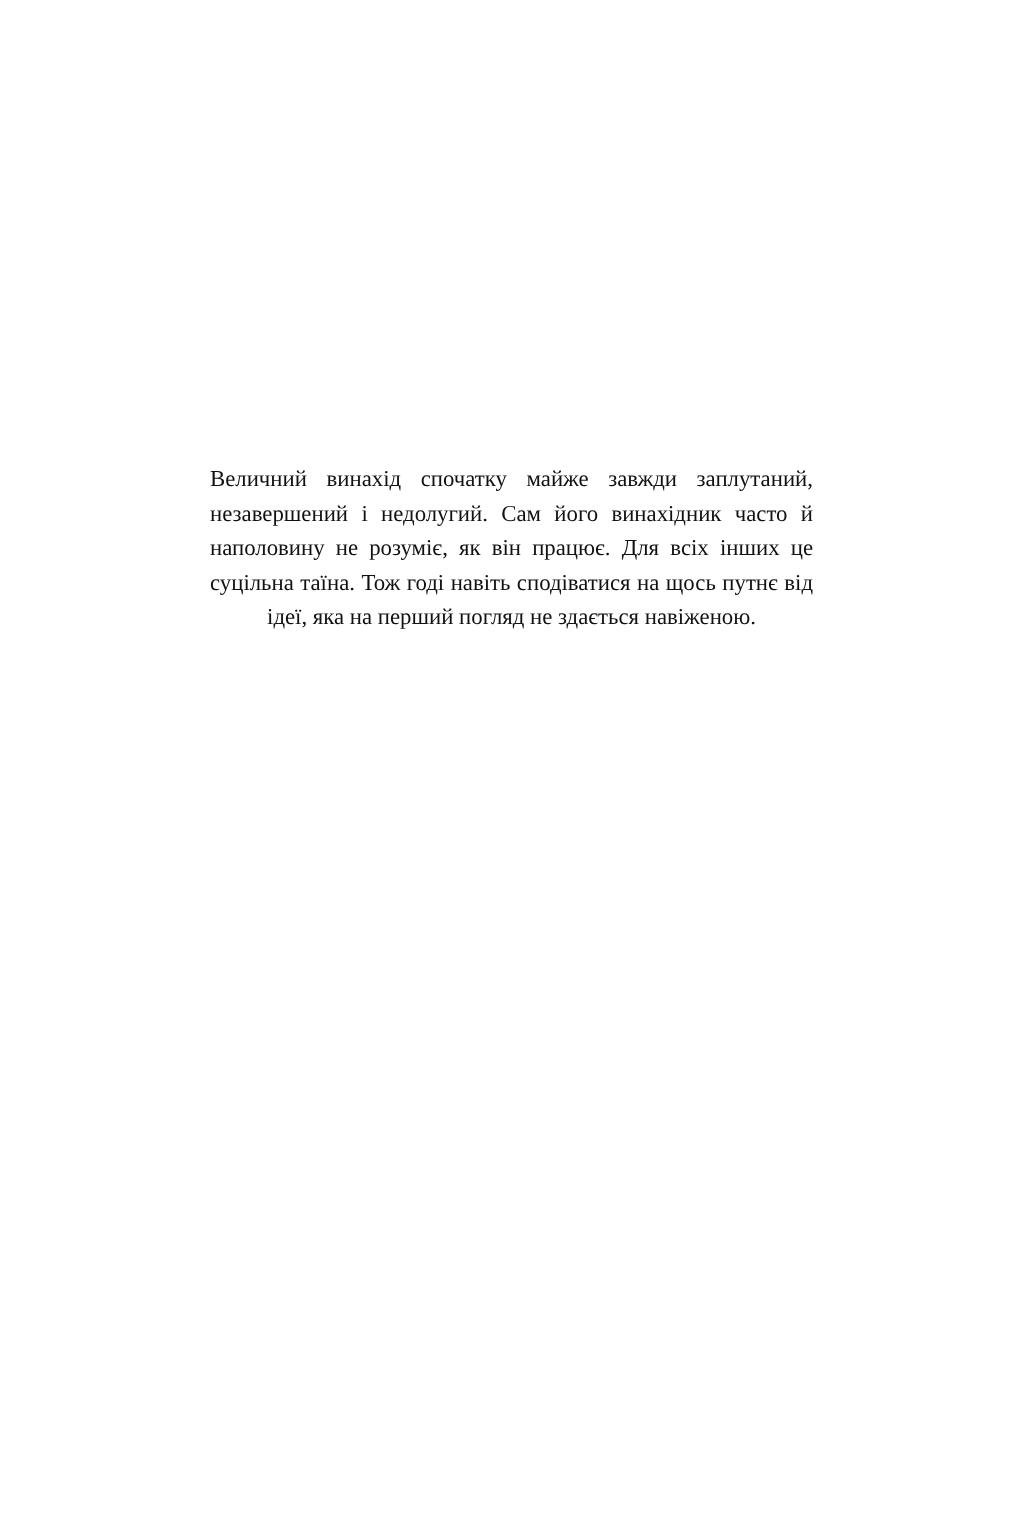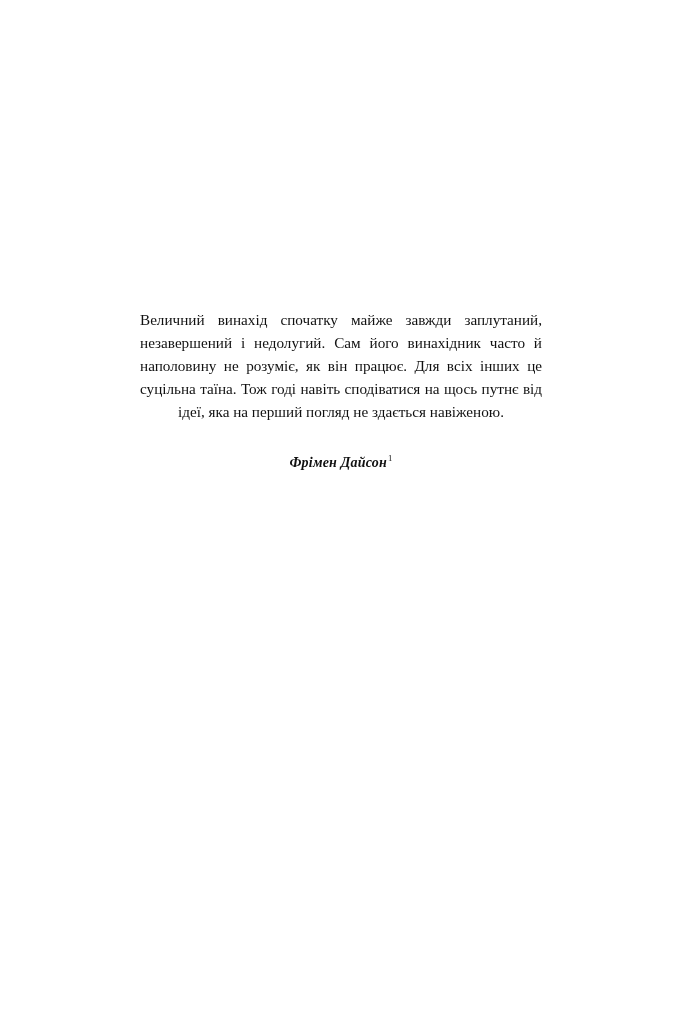--- a/index.html
+++ b/index.html
@@ -62,9 +62,6 @@
 
   <div class="epigraph-block">
     <p class="epigraph-text">Величний винахід спочатку майже завжди заплута­ний, незавершений і недолугий. Сам його винахідник часто й наполовину не розуміє, як він працює. Для всіх інших це суцільна таїна. Тож годі навіть сподіватися на щось путнє від ідеї, яка на перший погляд не здається навіженою.</p>
-    <p class="epigraph-attribution">
-      <span>Фрімен Дайсон</span><sup>1</sup>
-    </p>
   </div>
 
 </div>

